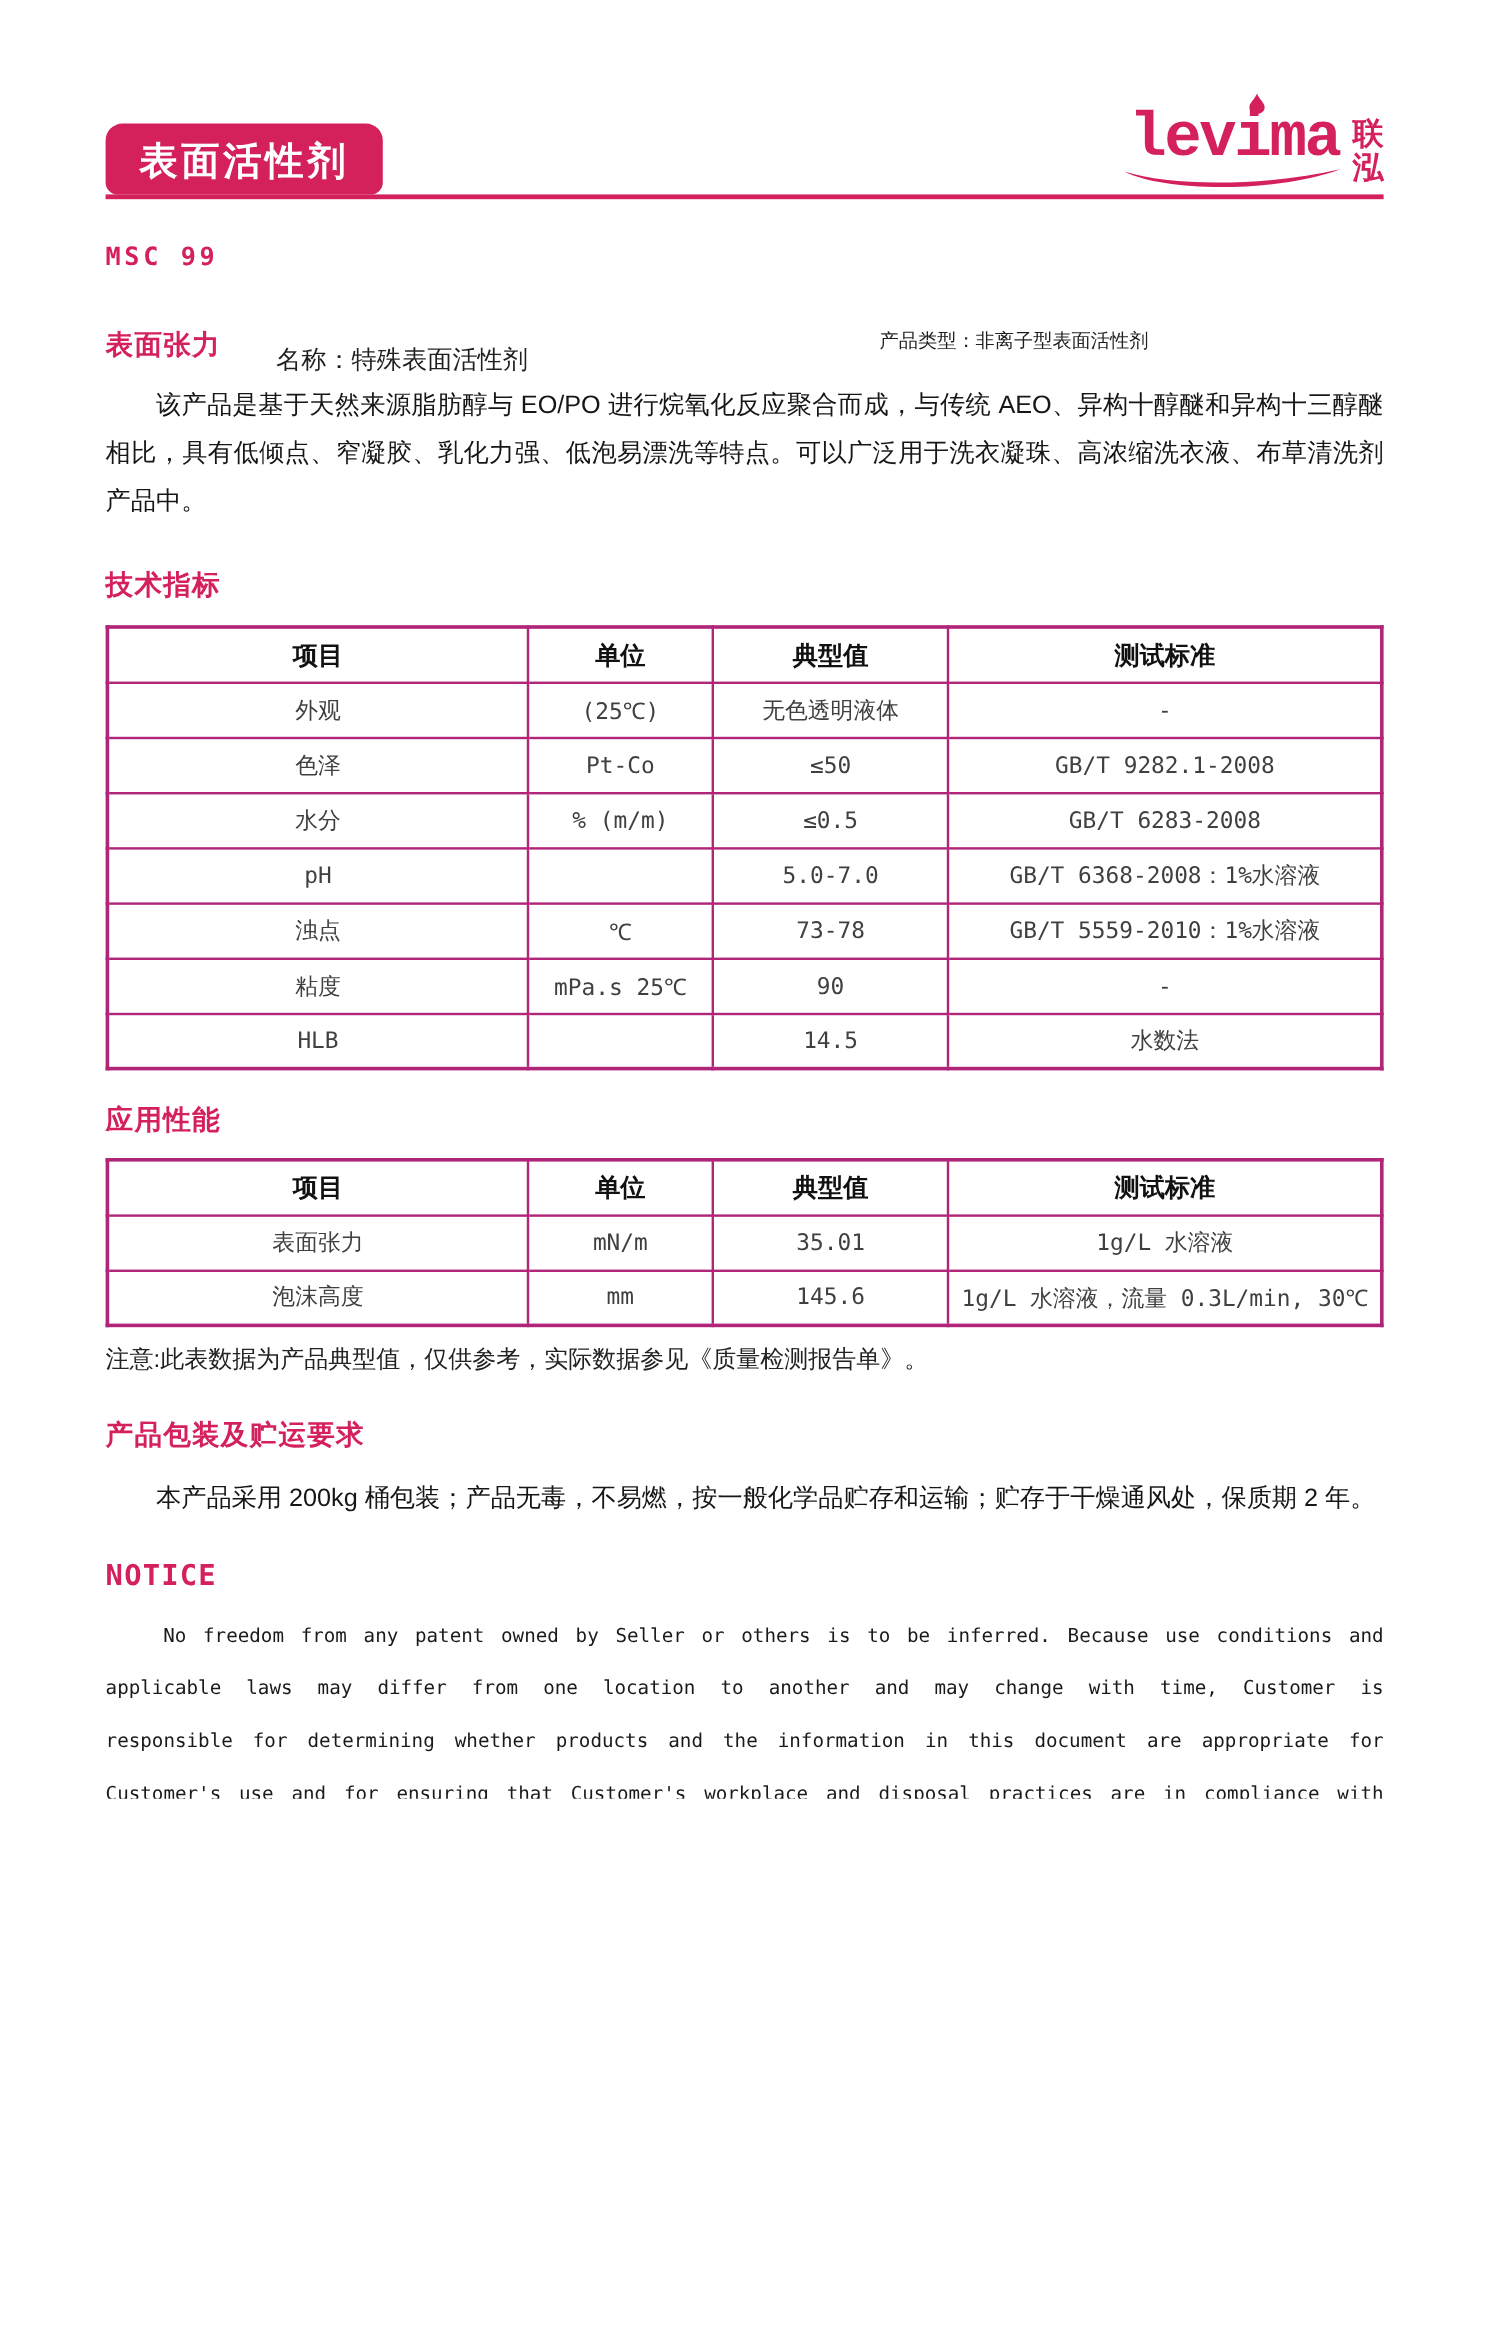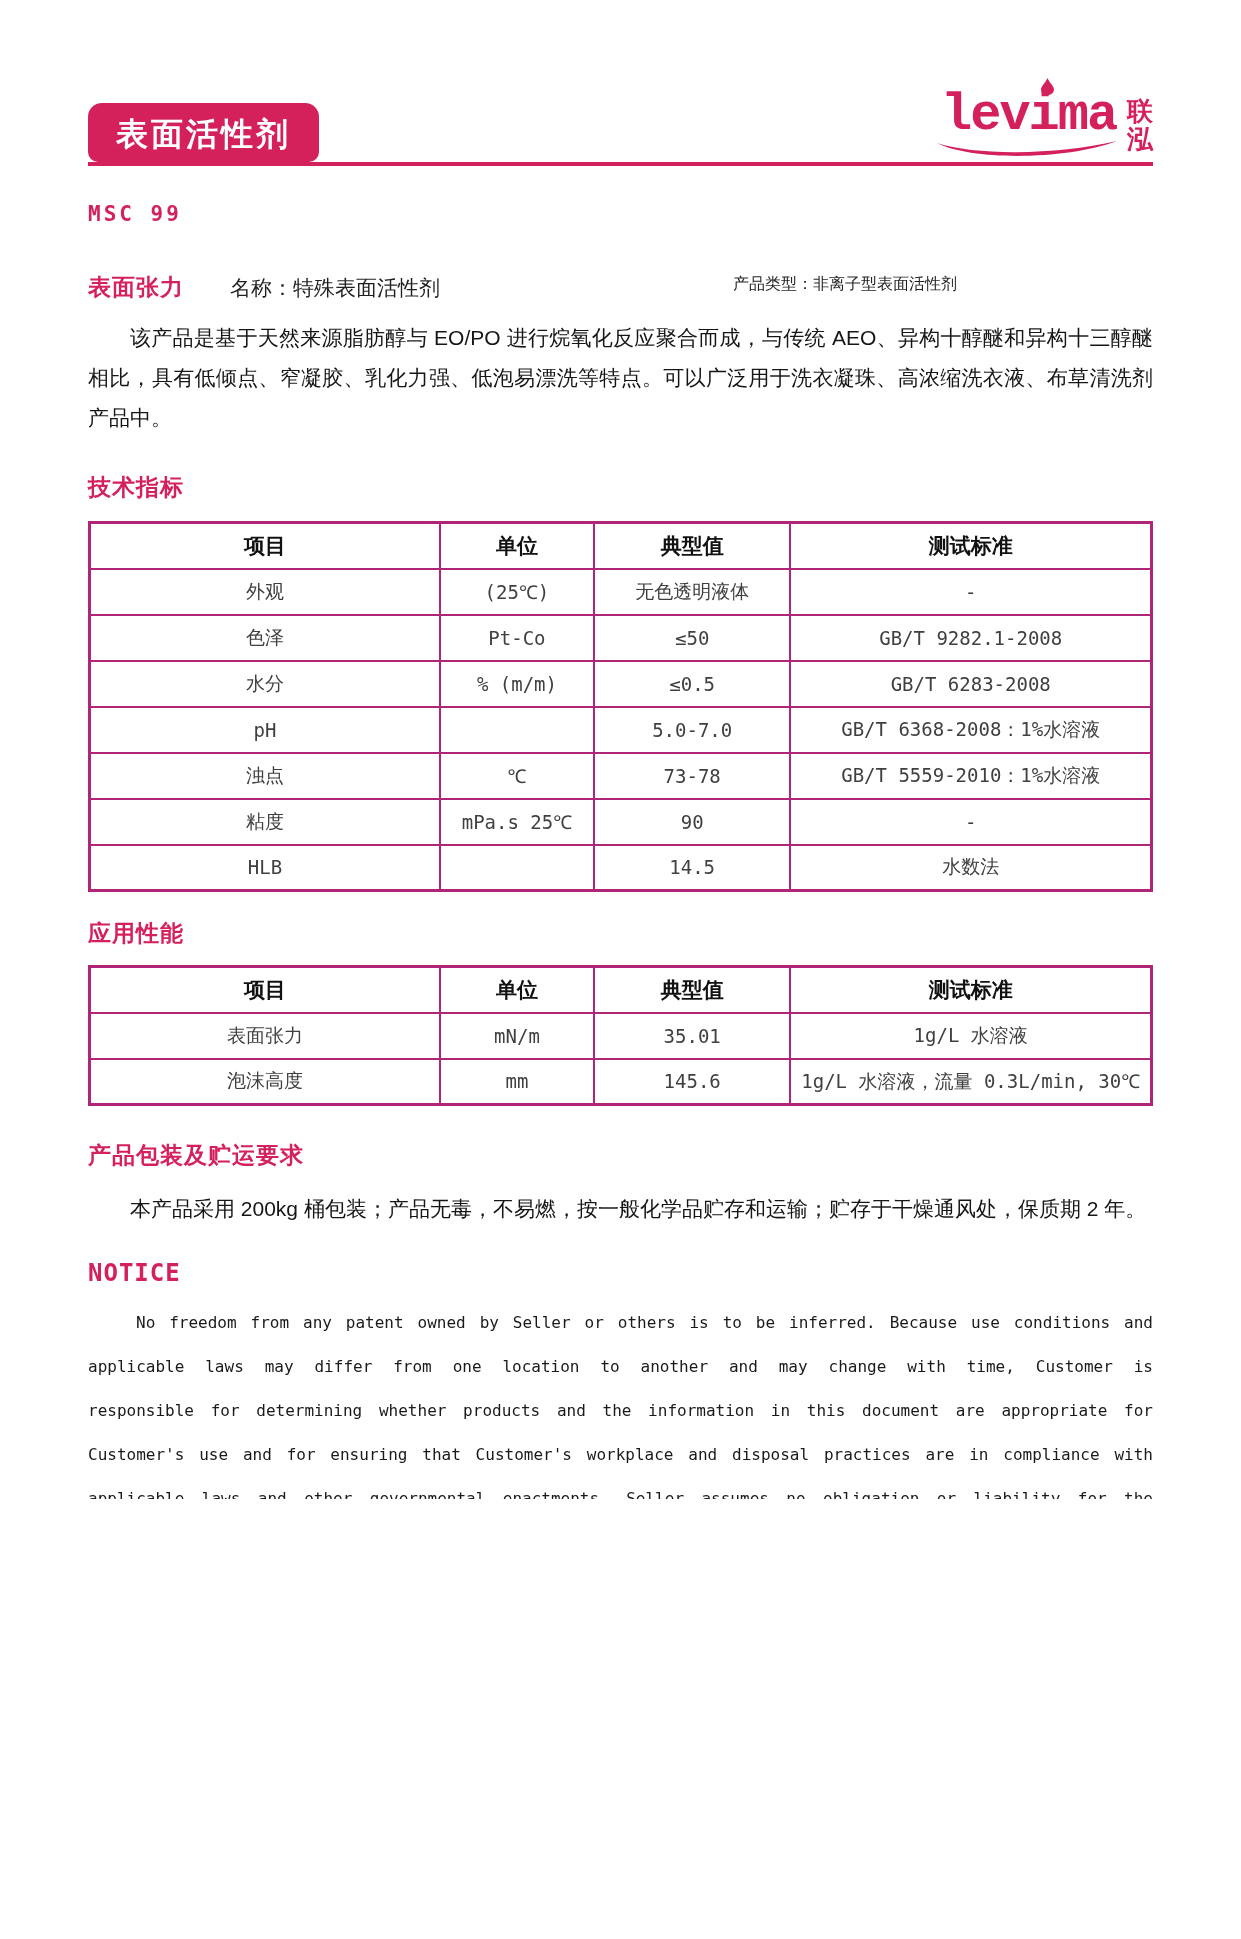--- a/index.html
+++ b/index.html
@@ -52,7 +52,7 @@
   }
   .intro-row{position:relative;margin-top:46px;height:30px;}
   .intro-row .sec-h{position:absolute;left:0;top:0;}
-  .intro-name{position:absolute;left:142px;top:2px;font-size:21px;}
+  .intro-name{position:absolute;left:142px;top:14px;font-size:21px;}
   .intro-type{position:absolute;left:645px;top:2px;font-size:16px;}
   .body-para{
     margin-top:16px;font-size:21px;line-height:40px;

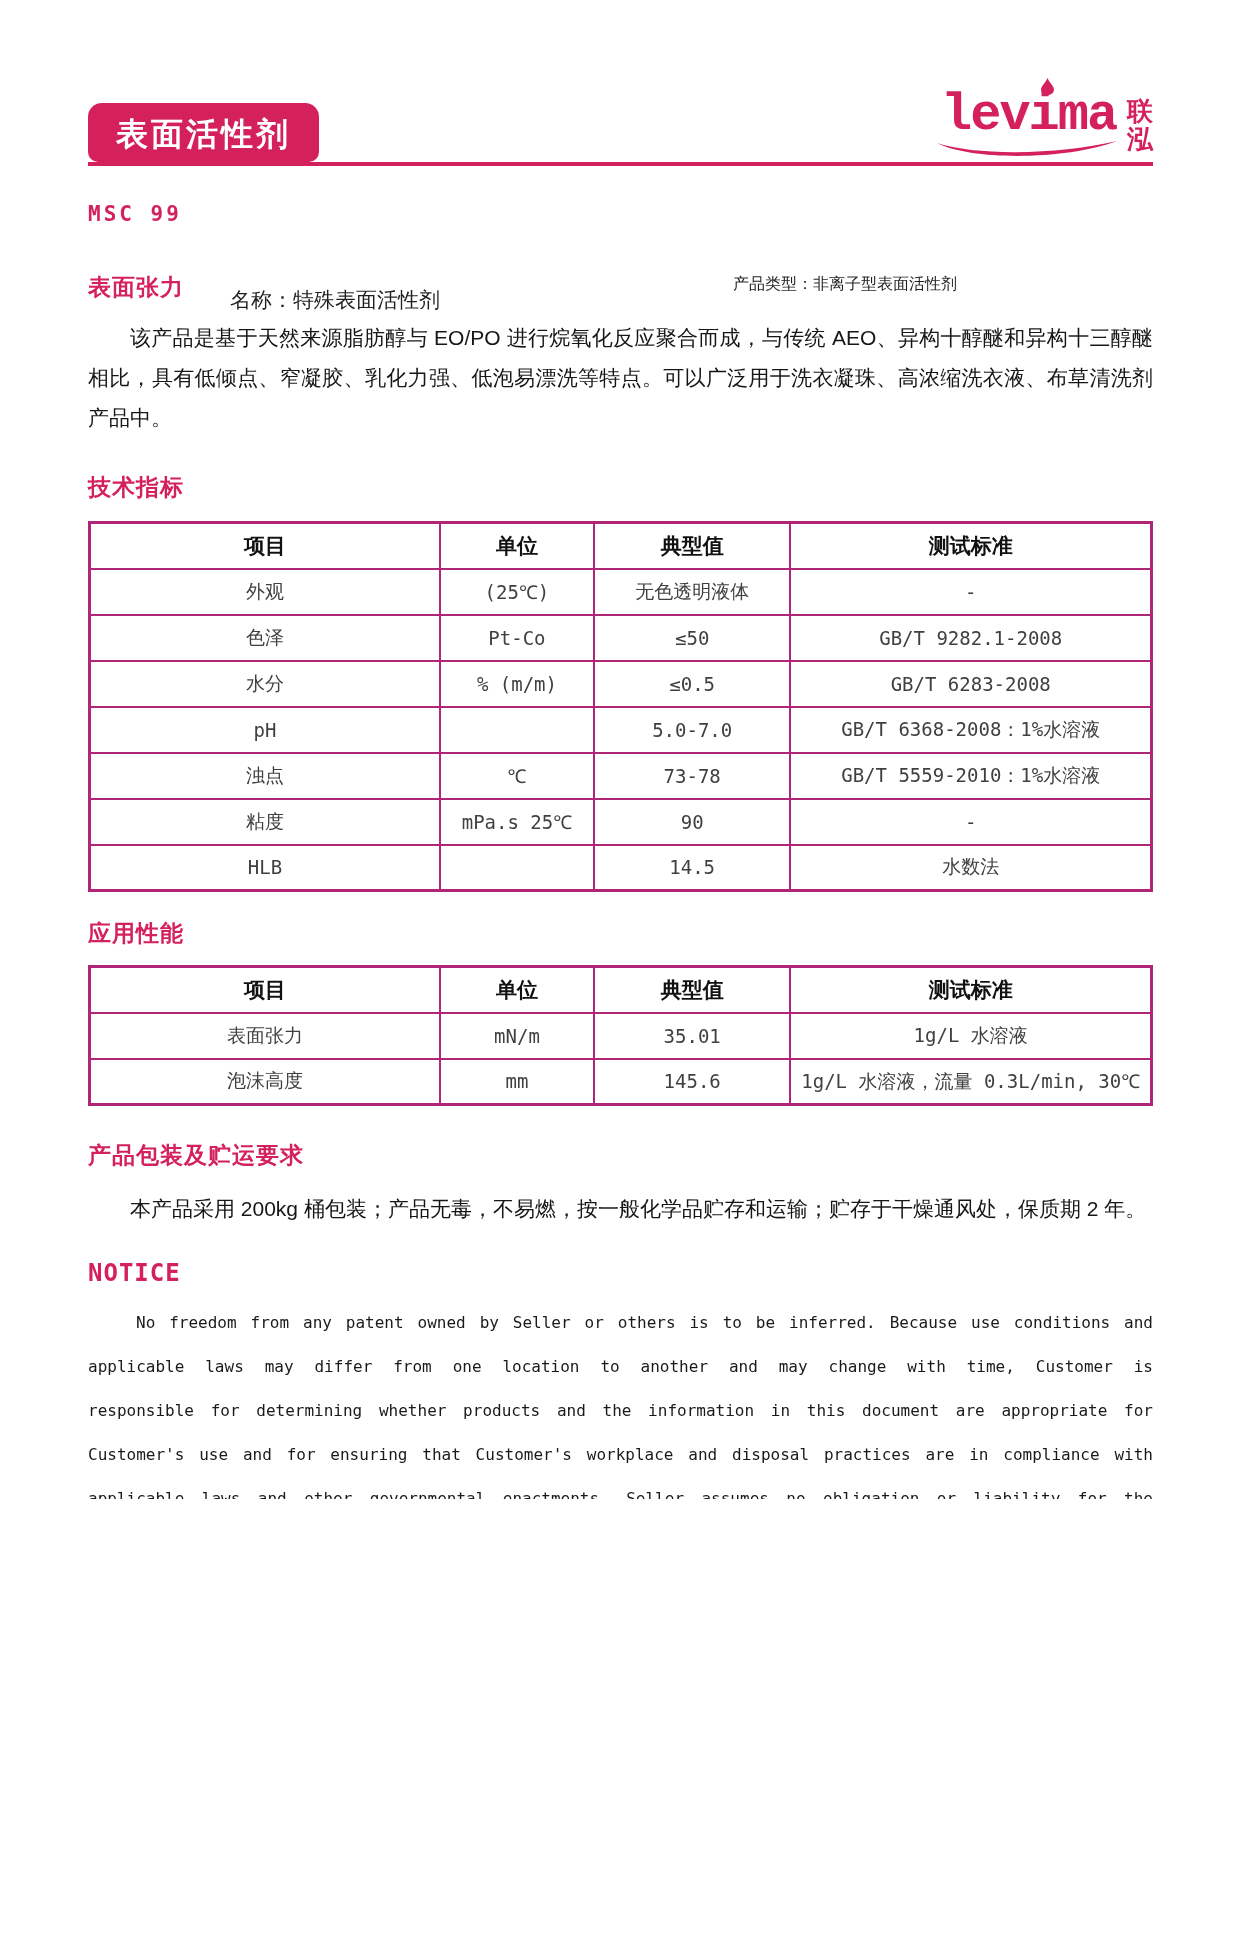--- a/index.html
+++ b/index.html
@@ -231,6 +231,7 @@
   </tbody>
     </table>
 
+  <p class="note-line">注意:此表数据为产品典型值，仅供参考，实际数据参见《质量检测报告单》。</p>
 
   <h2 class="sec-h sec-pack">产品包装及贮运要求</h2>
   <p class="body-para pack-para">本产品采用 200kg 桶包装；产品无毒，不易燃，按一般化学品贮存和运输；贮存于干燥通风处，保质期 2 年。</p>

